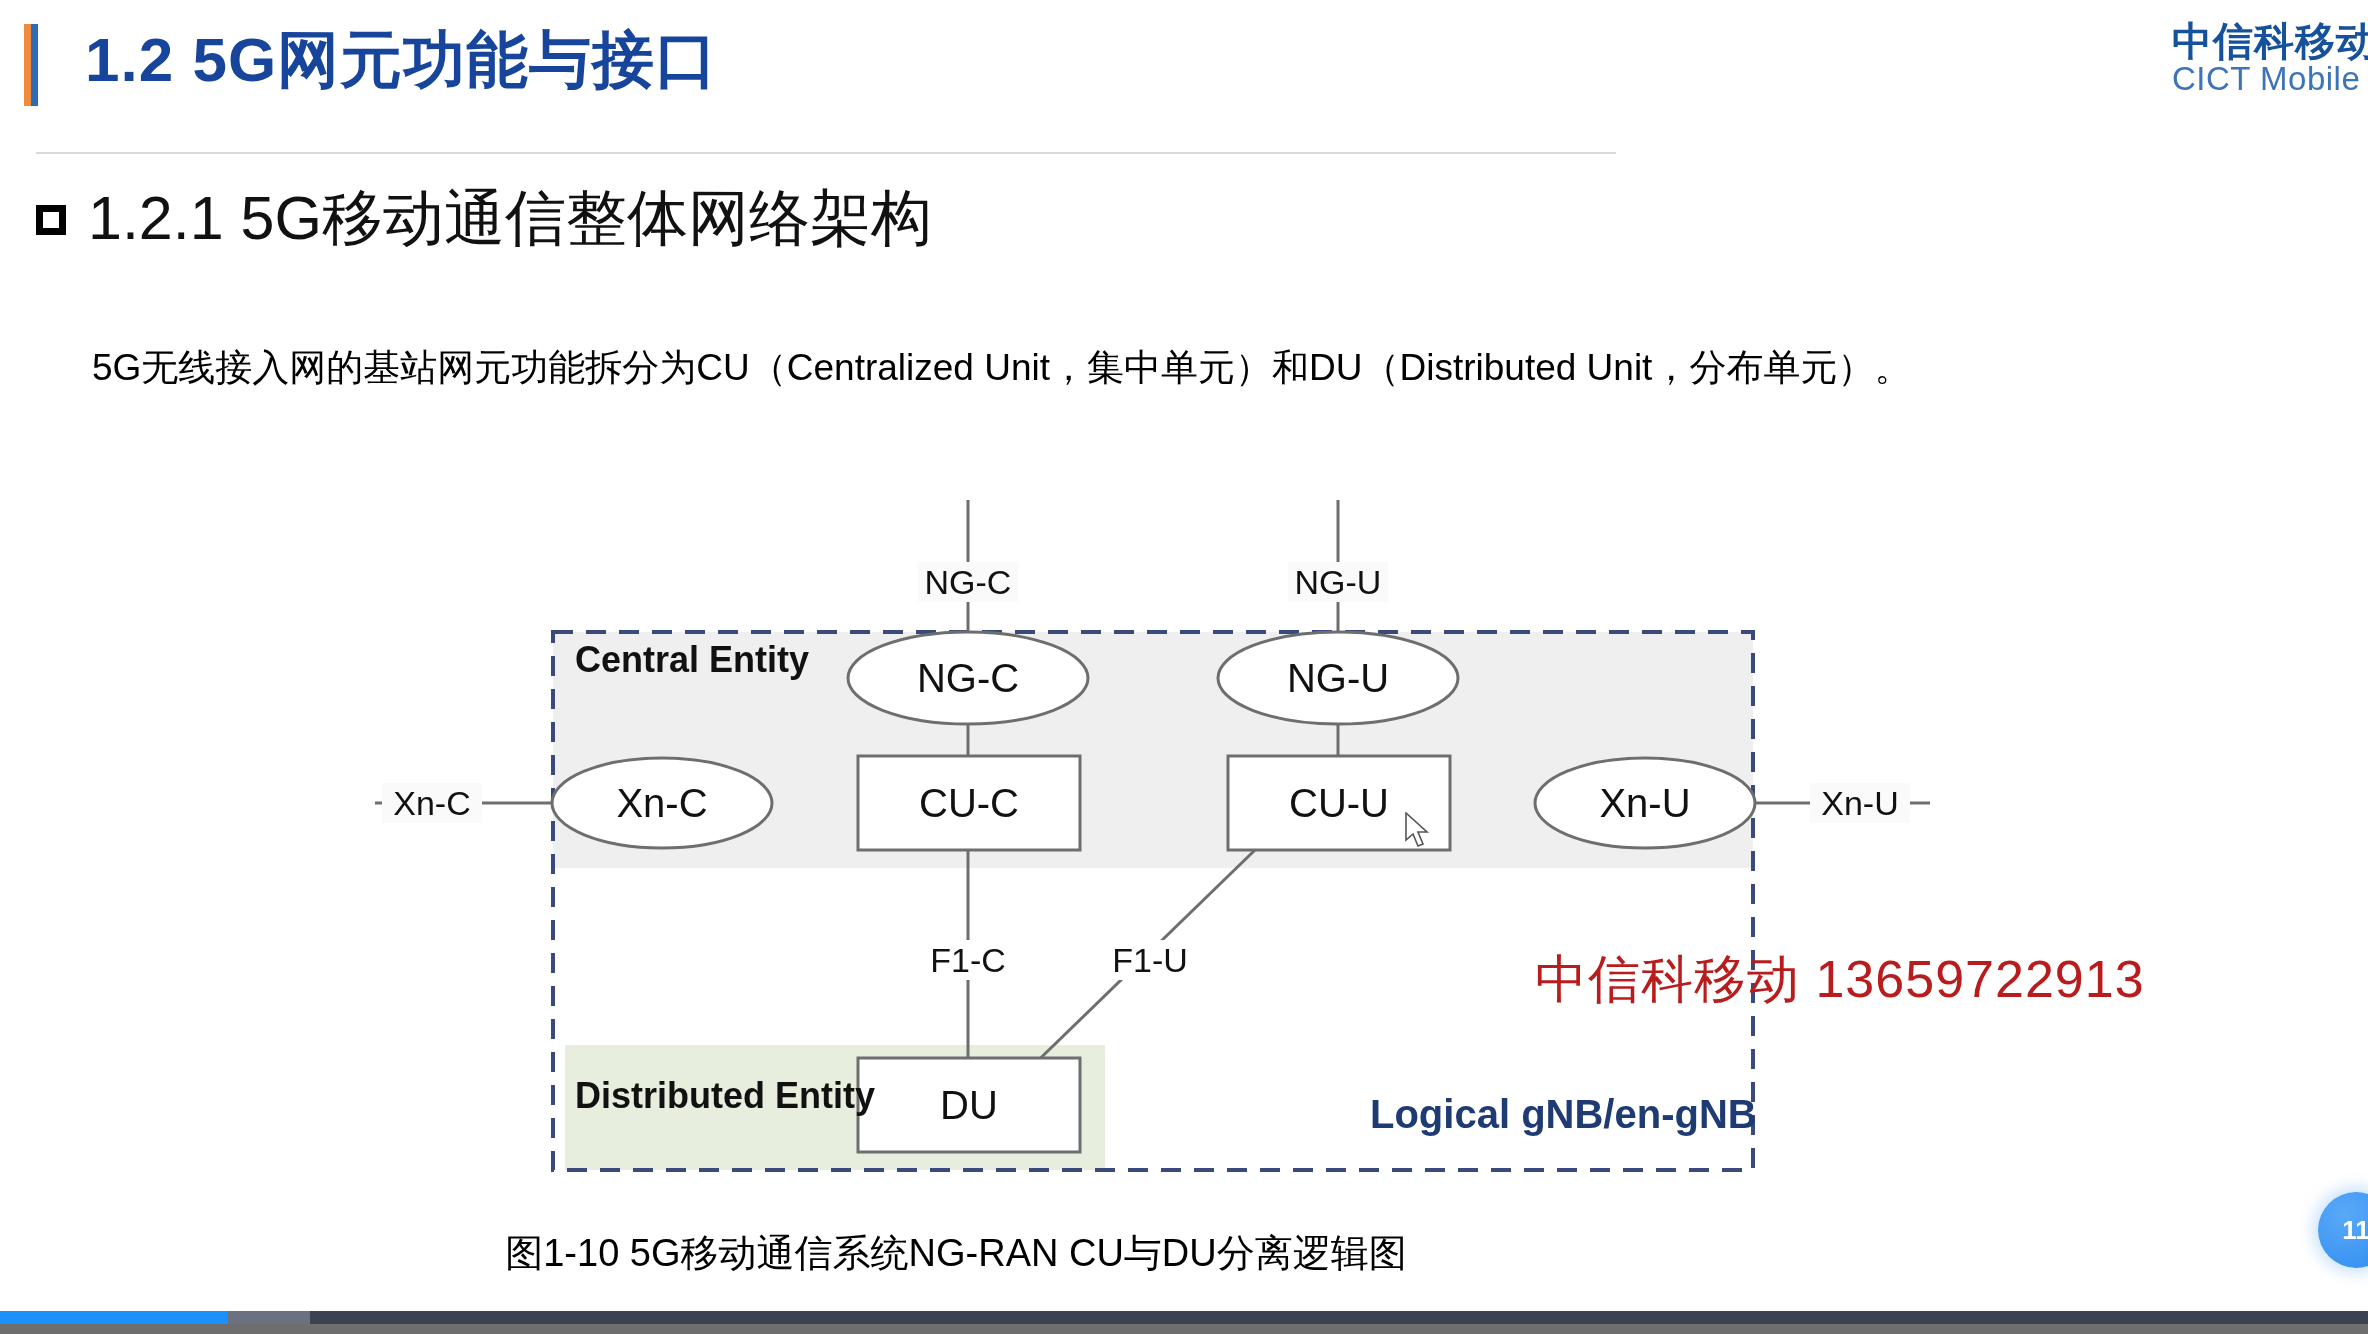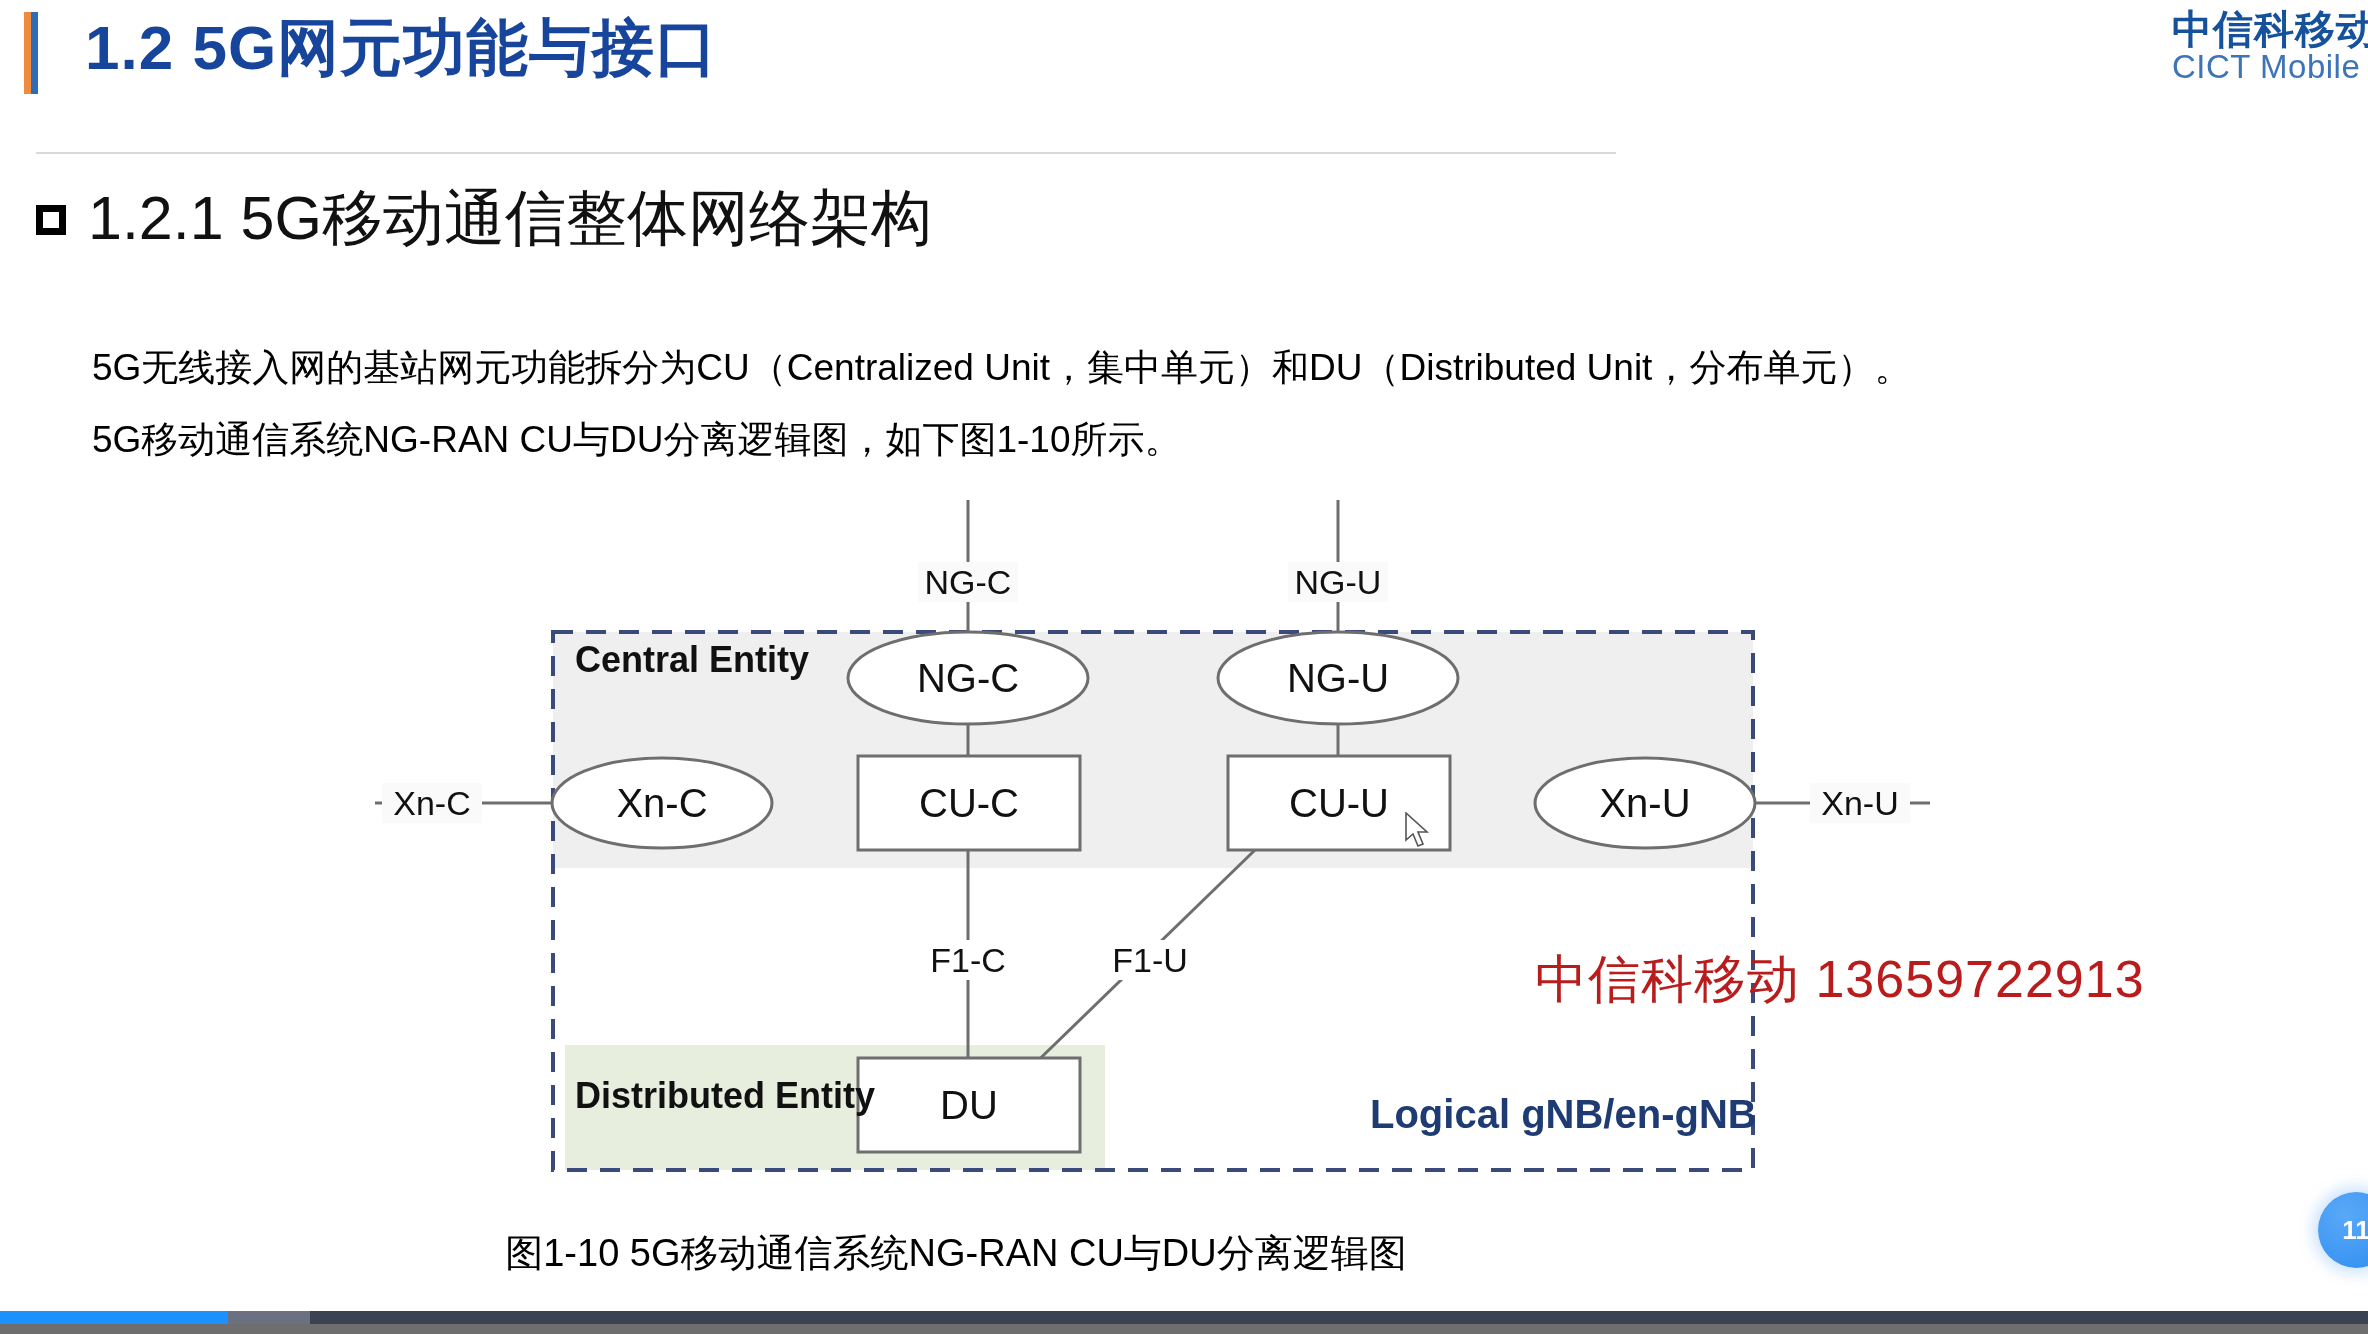--- a/index.html
+++ b/index.html
@@ -19,7 +19,7 @@
   
   .slide-header {
     position: absolute;
-    left: 0; top: 4px;
+    left: 0; top: 16px;
     width: 2339px;
     height: 140px;
   }

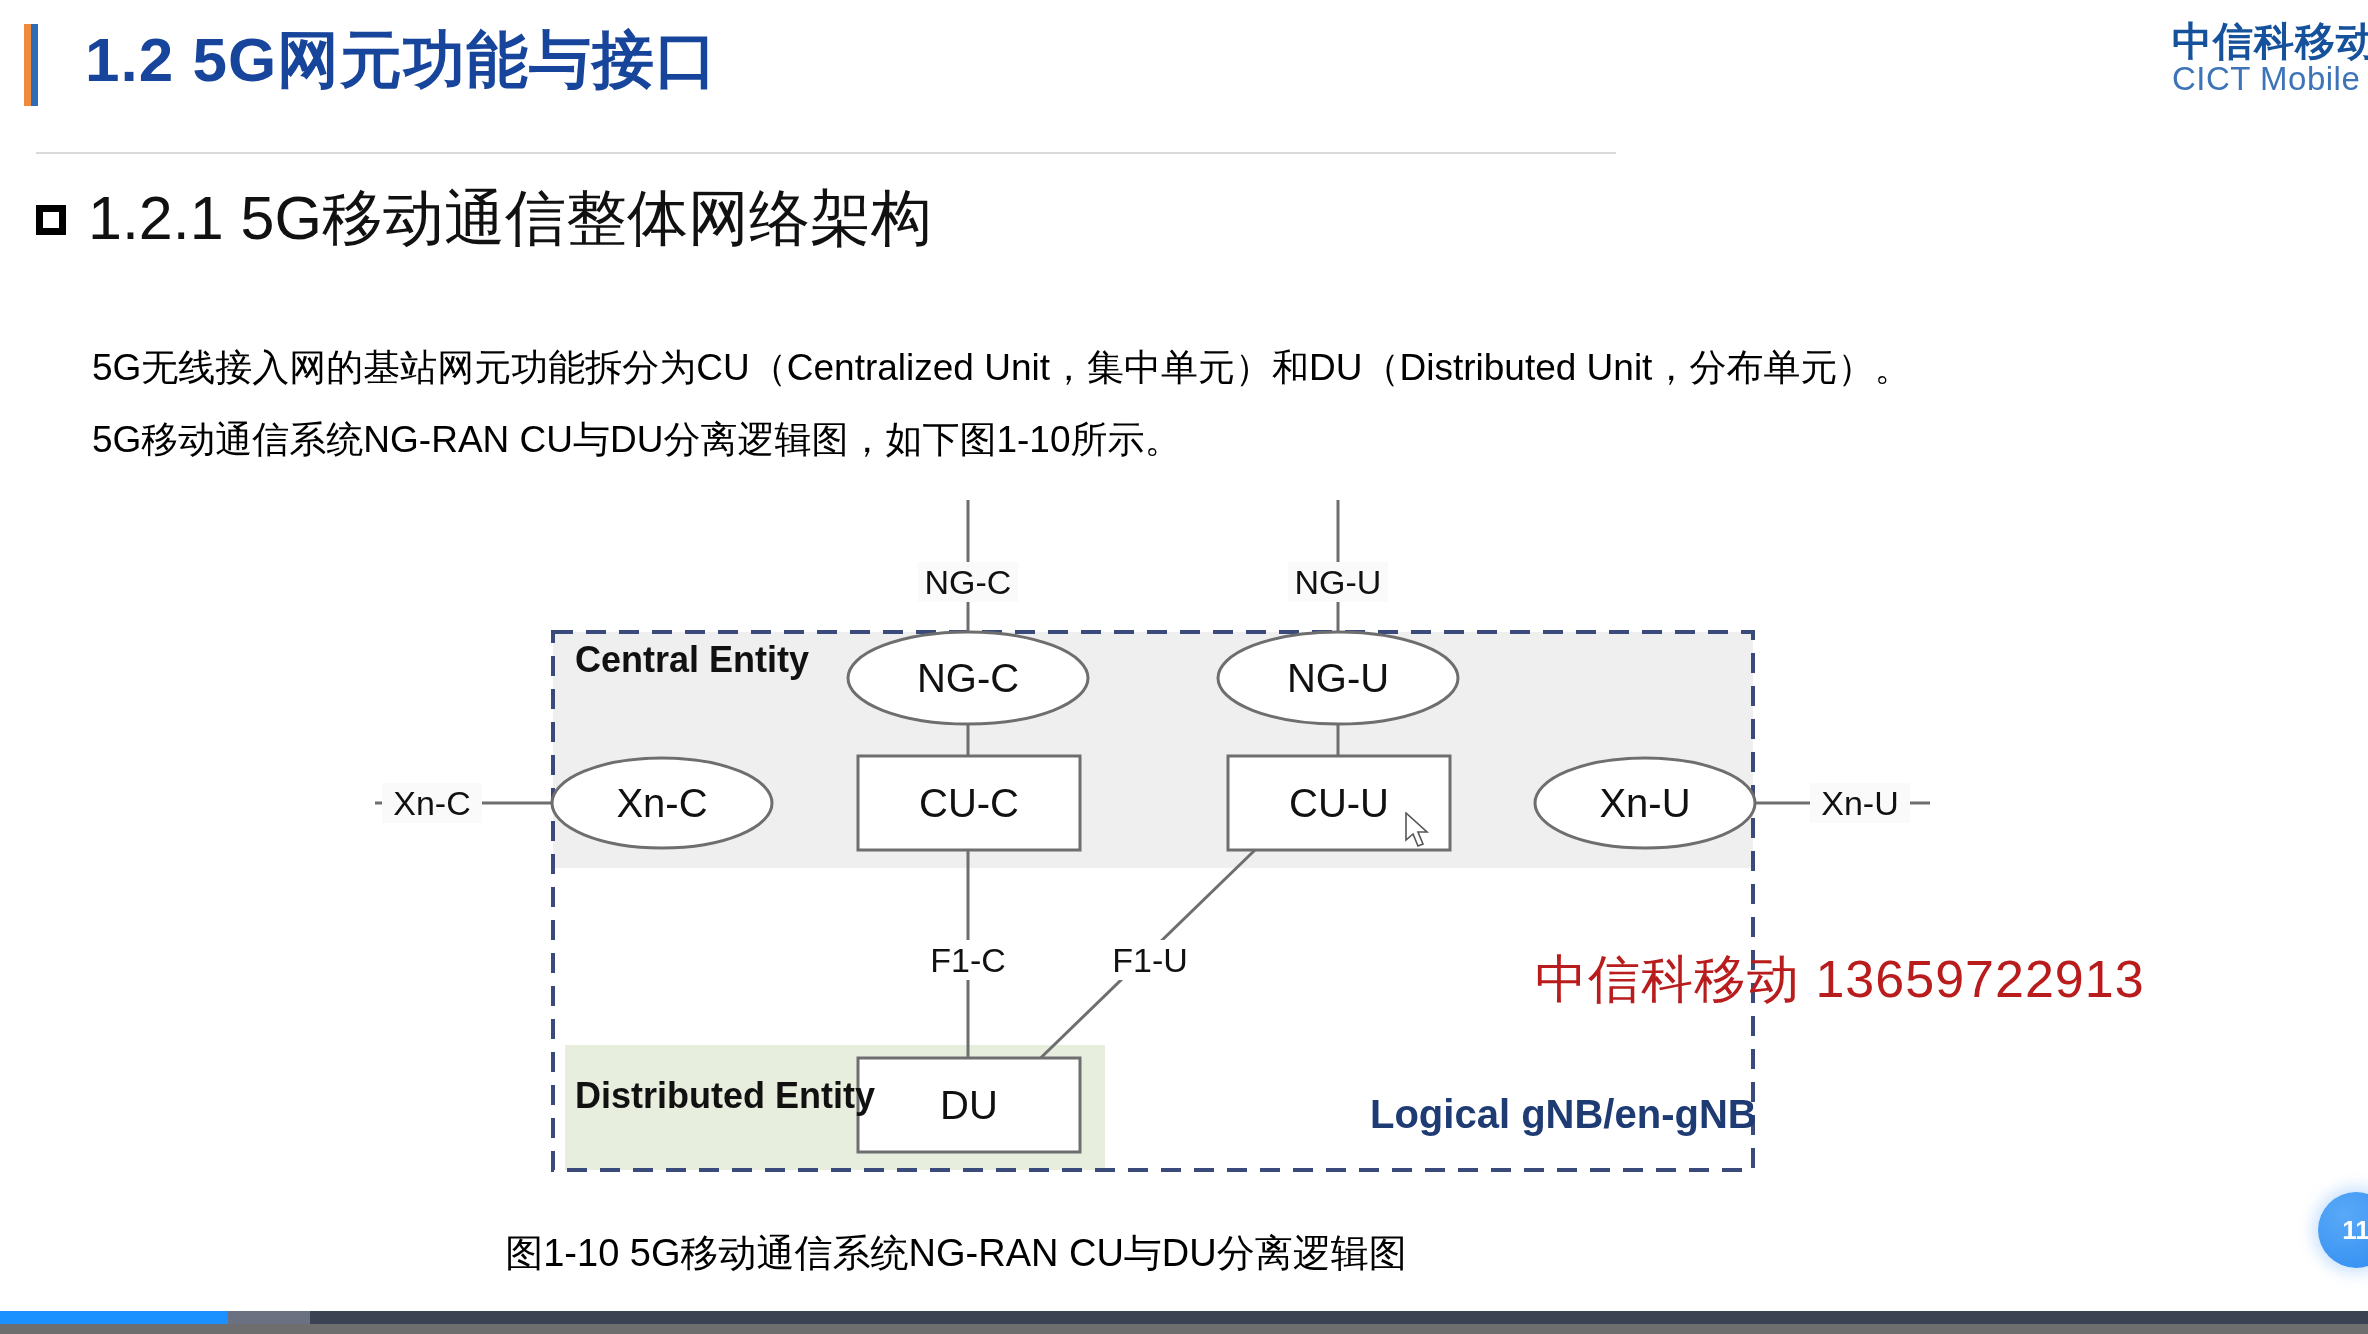--- a/index.html
+++ b/index.html
@@ -224,7 +224,6 @@
 
 <div class="body-text">
   <div>5G无线接入网的基站网元功能拆分为CU（Centralized Unit，集中单元）和DU（Distributed Unit，分布单元）。</div>
-  <div>5G移动通信系统NG-RAN CU与DU分离逻辑图，如下图1-10所示。</div>
 </div>
 
 <div class="figure-area">

